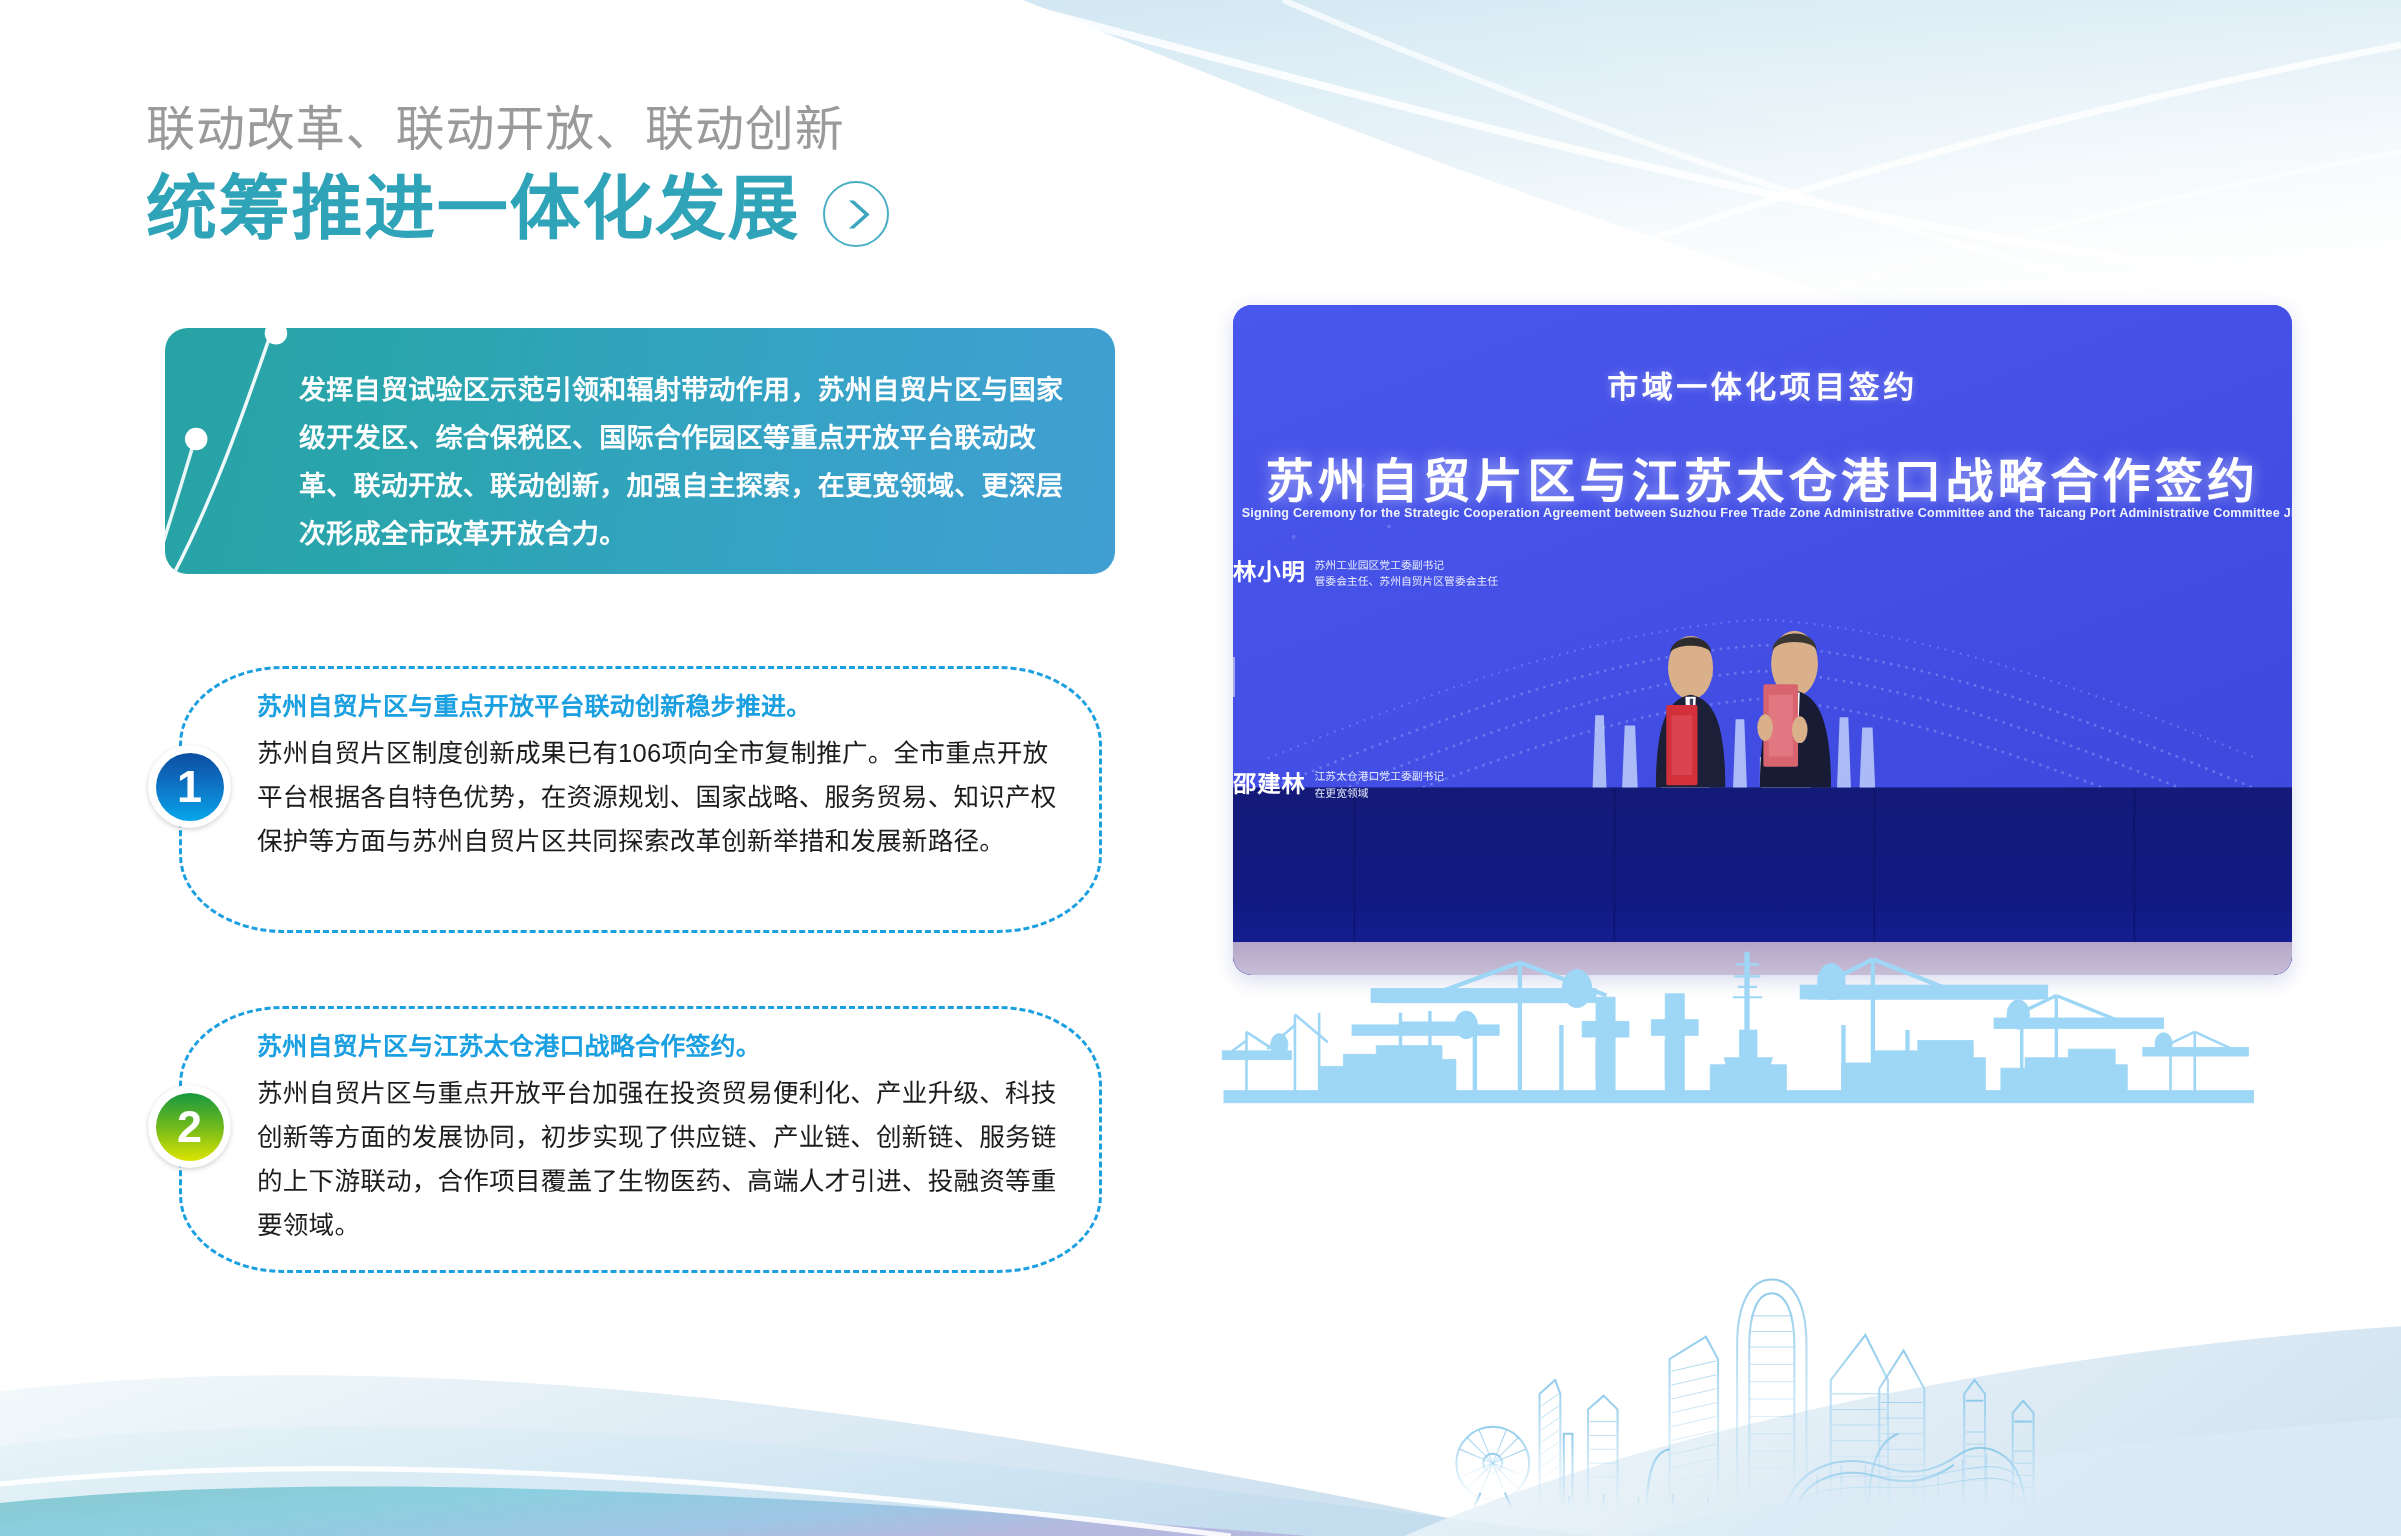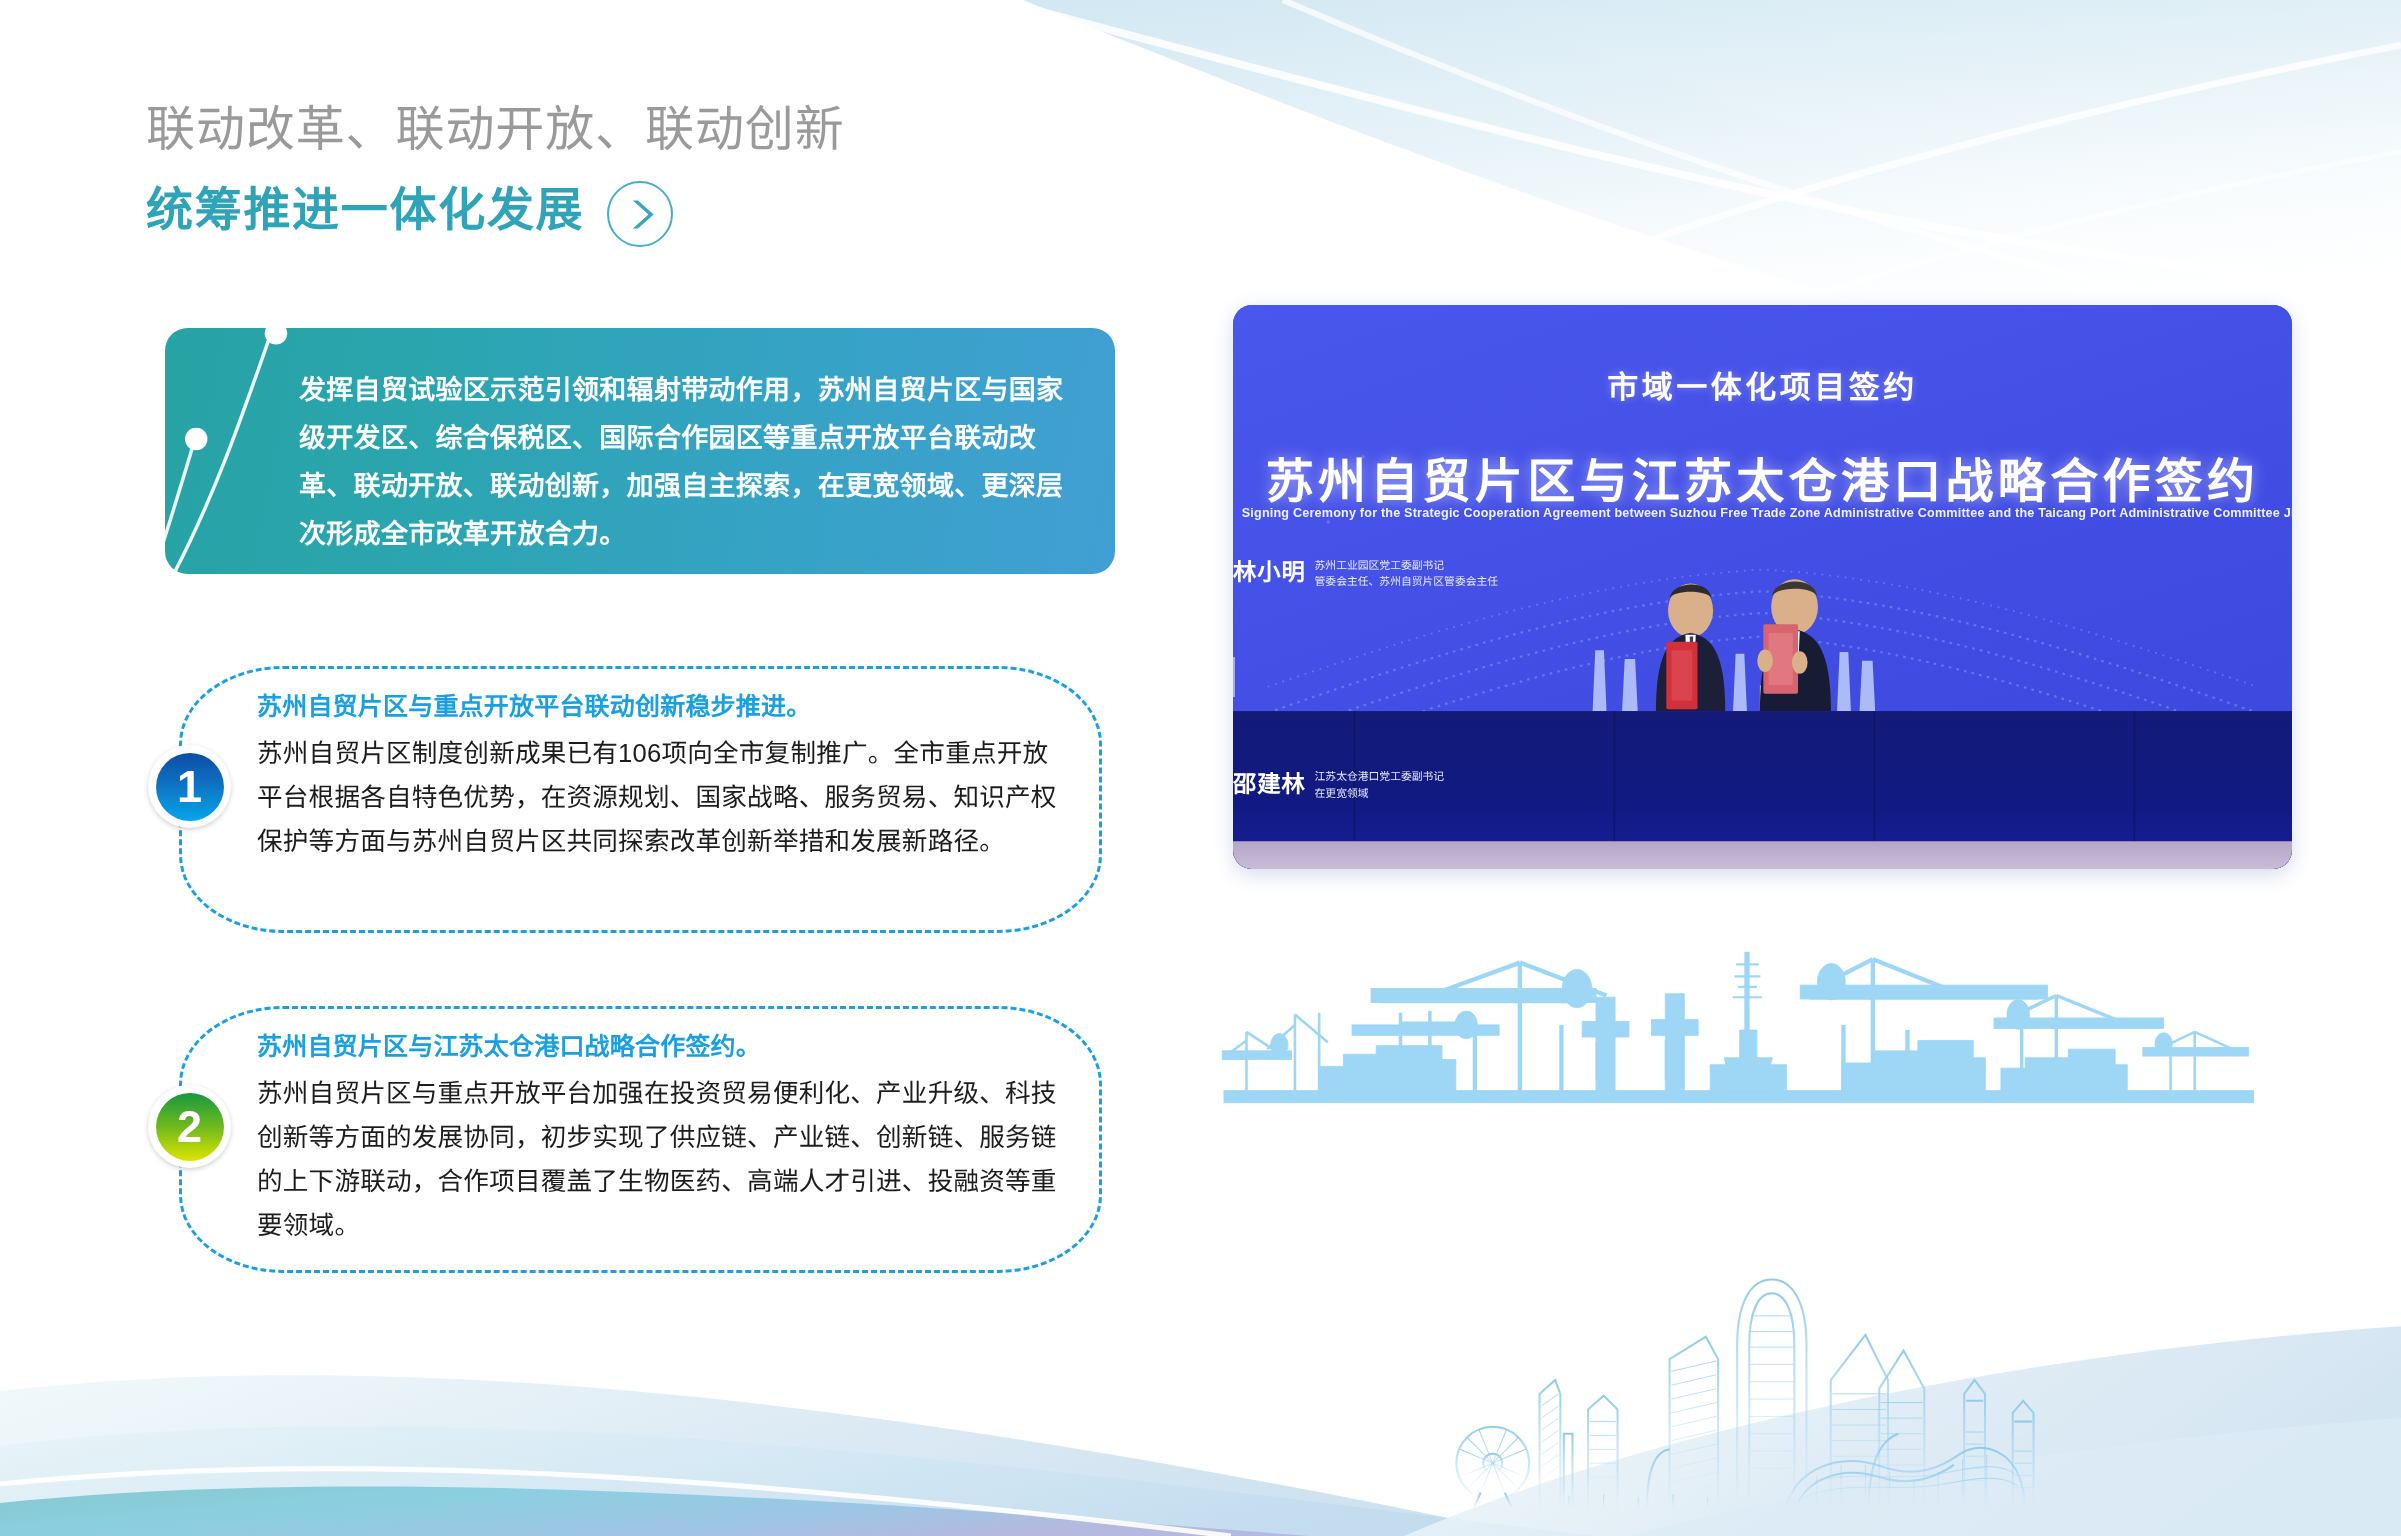--- a/index.html
+++ b/index.html
@@ -50,7 +50,7 @@
     margin-top: 15.6px;
   }
   .title-main {
-    font-size: 47px;
+    font-size: 71px;
     line-height: 1.05;
     font-weight: 700;
     color: #2fa3b8;

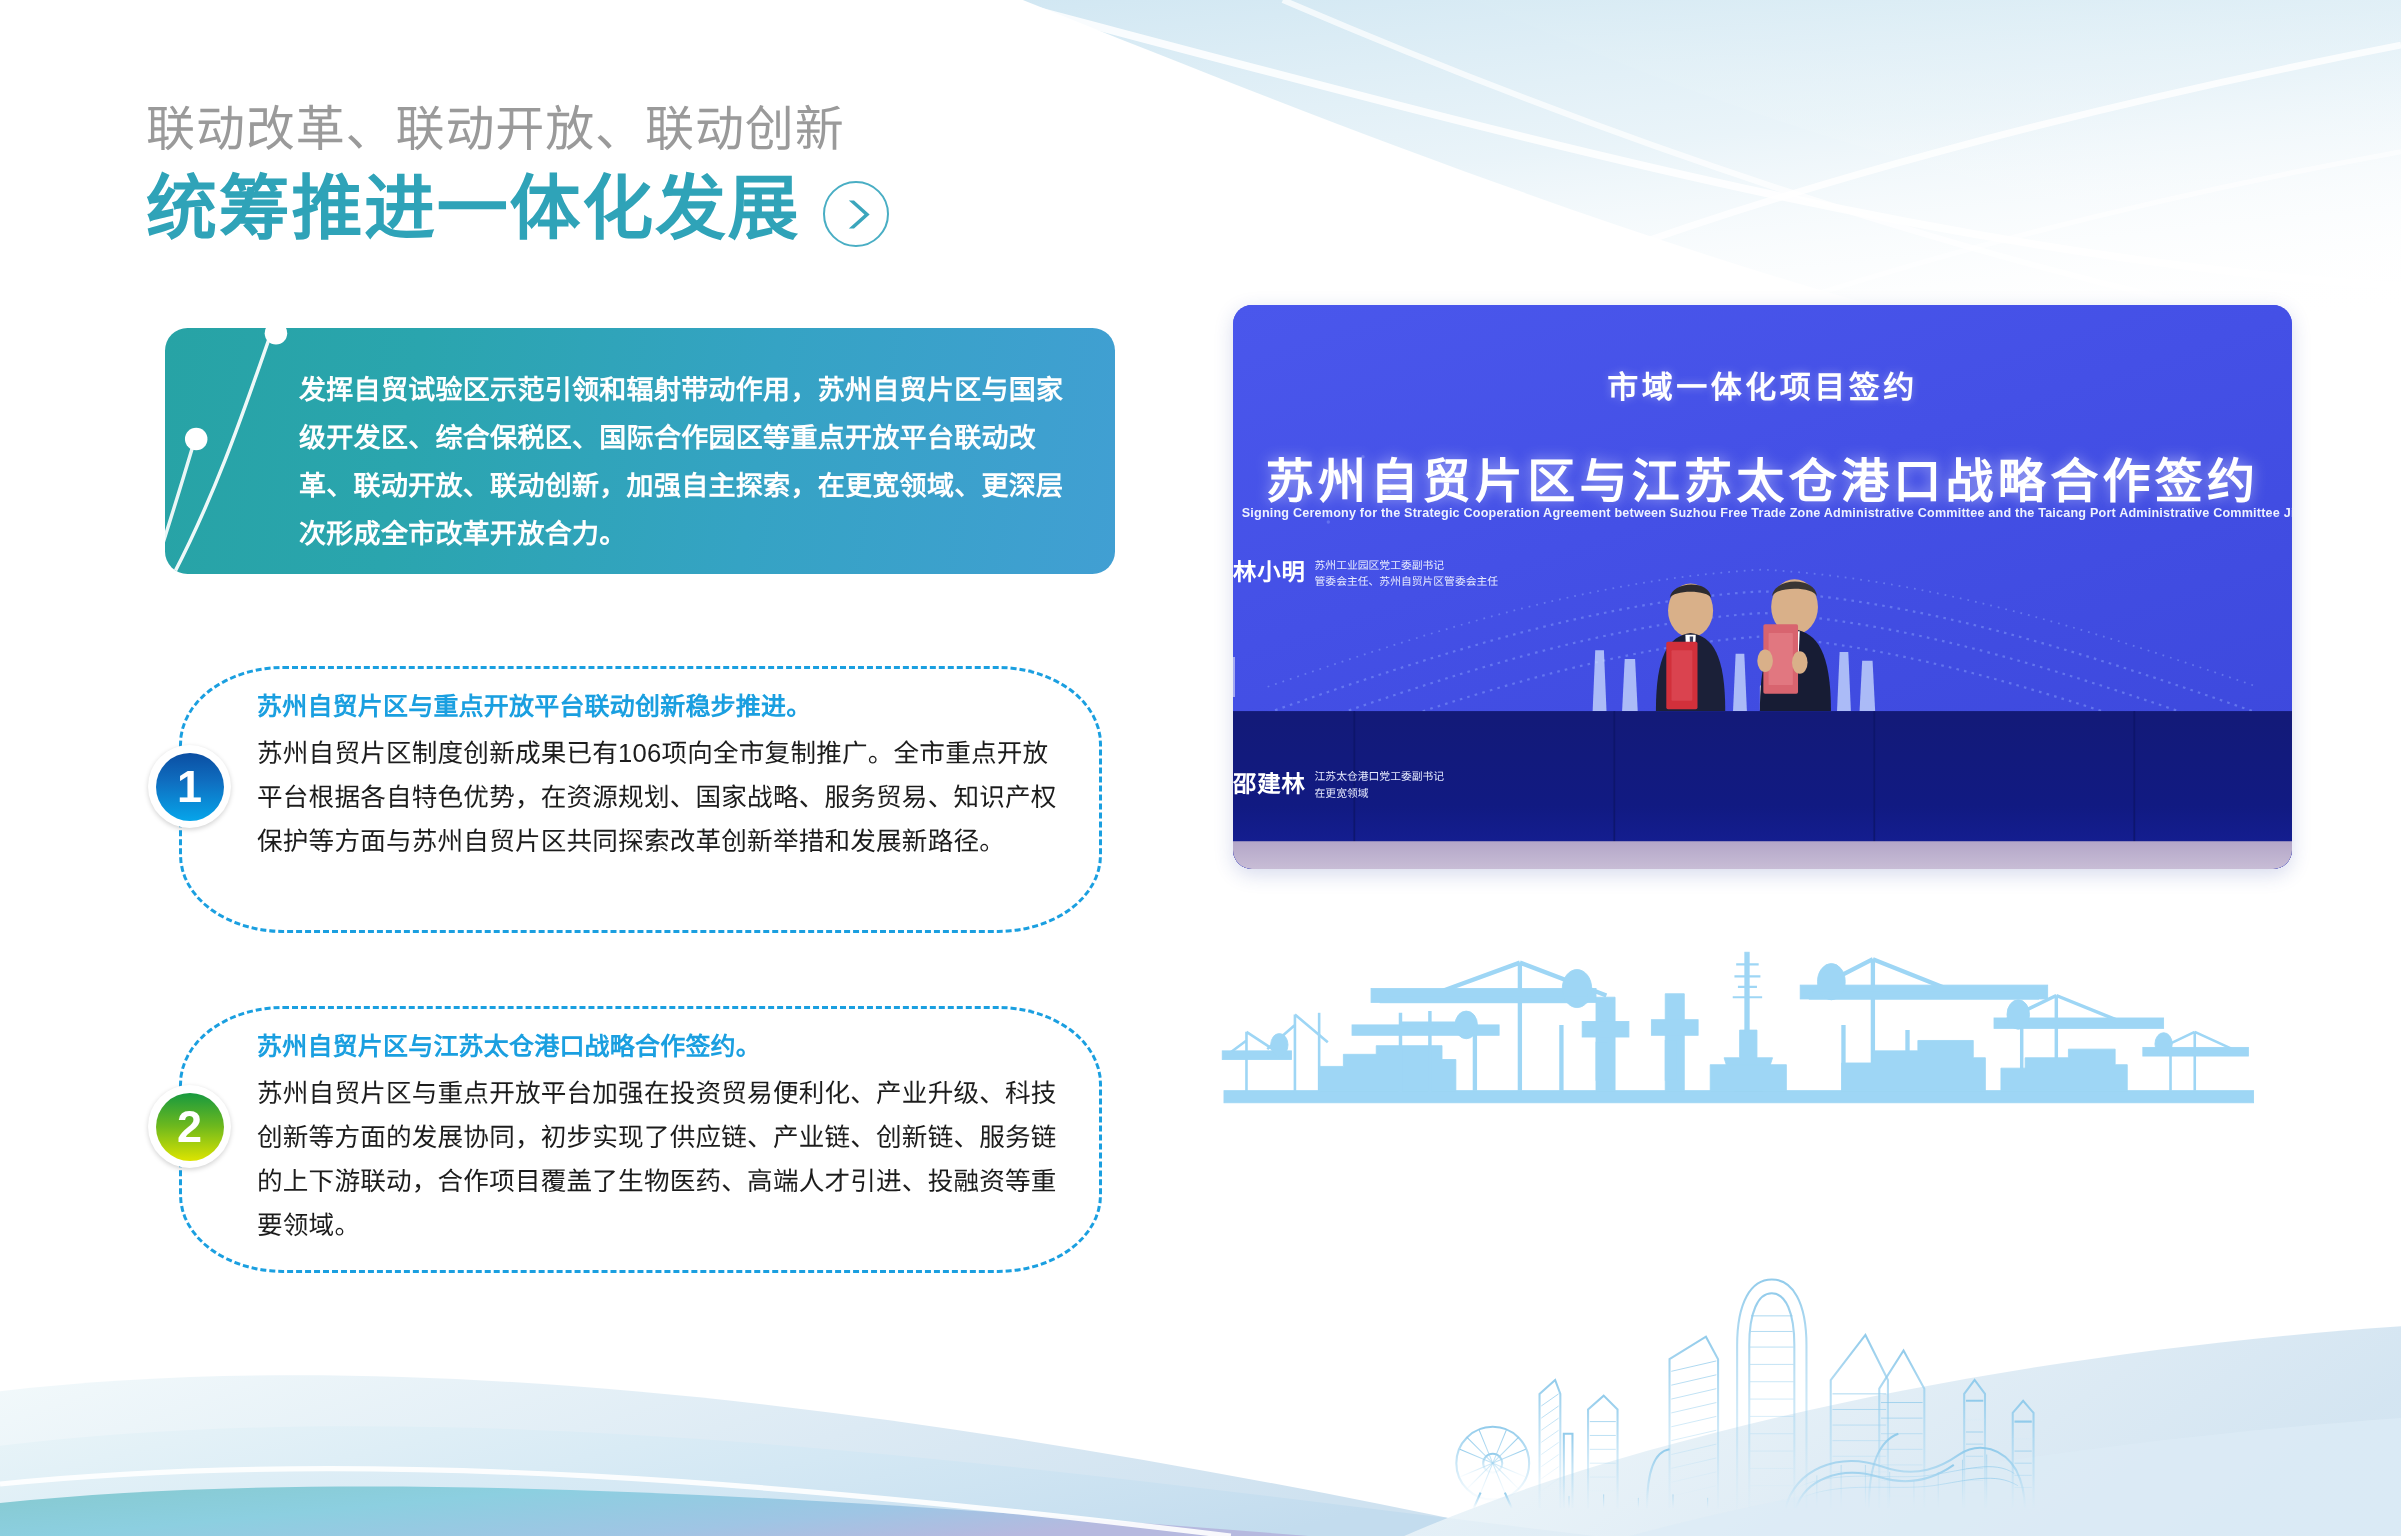--- a/index.html
+++ b/index.html
@@ -163,7 +163,7 @@
     left: 1233px;
     top: 305px;
     width: 1059px;
-    height: 564px;
+    height: 670px;
     border-radius: 19px;
     overflow: hidden;
     background: #4450e0;

